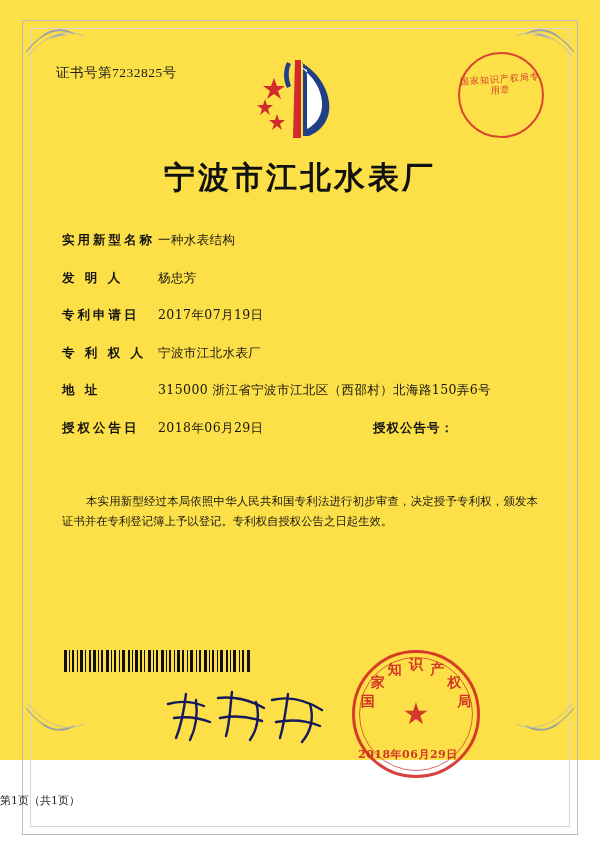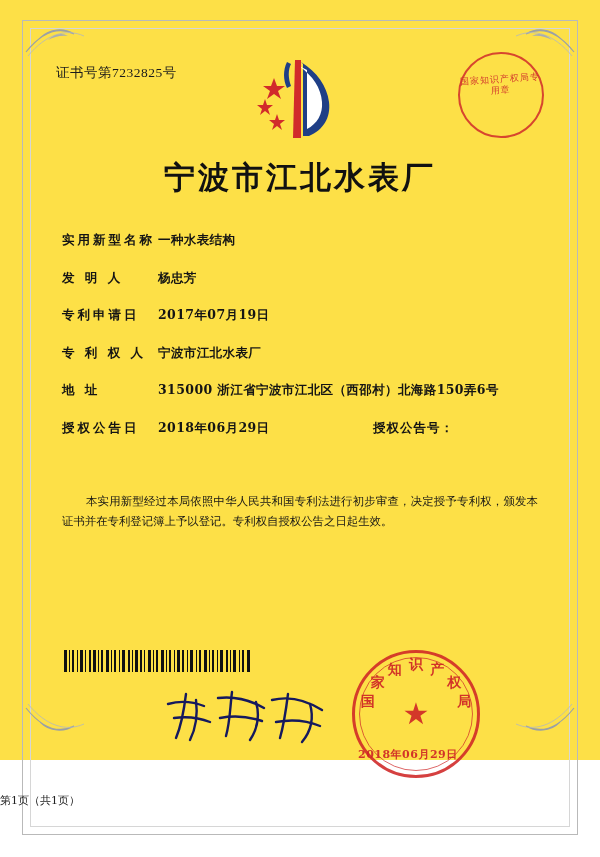--- a/index.html
+++ b/index.html
@@ -135,7 +135,7 @@
   }
   .field-value {
     flex: 1;
-    font-weight: bold;
+    font-weight: normal;
     letter-spacing: 0.4px;
     font-family: "DejaVu Serif", "Liberation Serif", serif;
     font-size: 12.5px;

